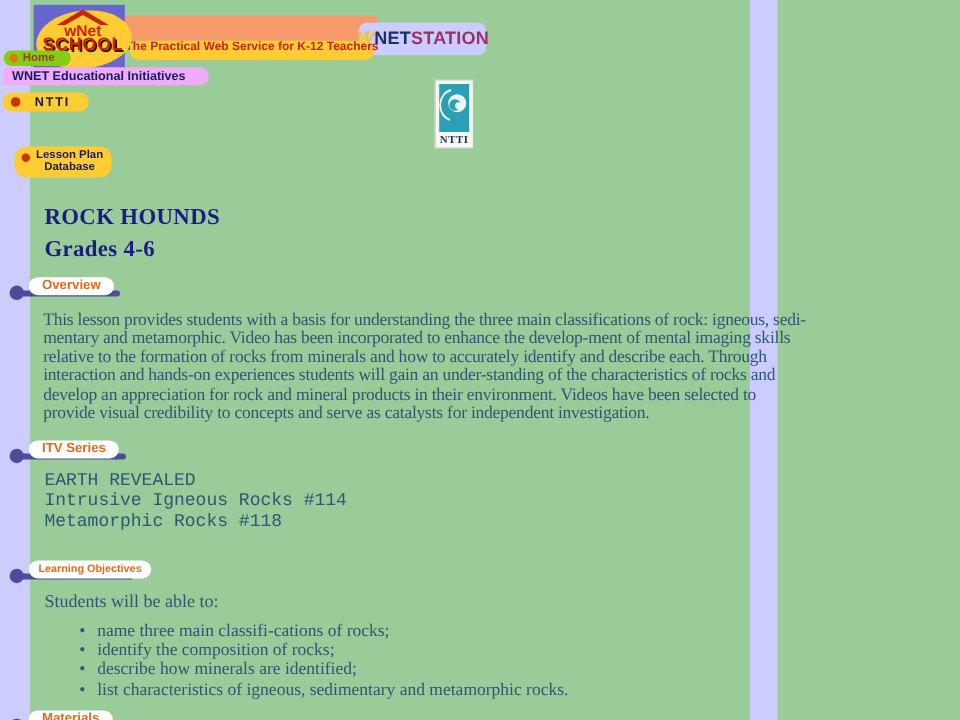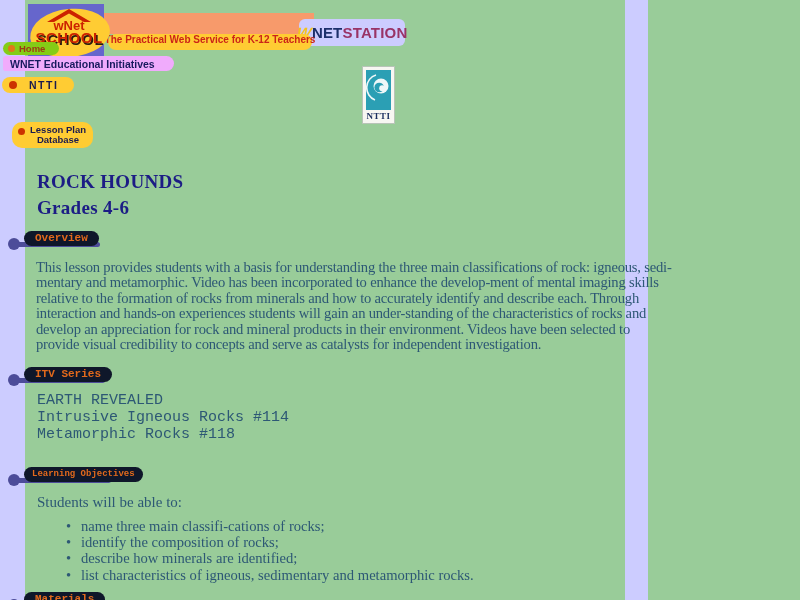--- a/index.html
+++ b/index.html
@@ -53,7 +53,7 @@
   .tab{position:absolute;left:8px;height:19px;}
   .tab-line{position:absolute;left:4px;top:11px;height:5px;border-radius:3px;background:#4c4c99;}
   .tab-dot{position:absolute;left:0;top:7px;width:12px;height:12px;border-radius:50%;background:#4c4c99;}
-  .tab-pill{position:absolute;left:16px;top:0;background:#0f172a;border-radius:9px;padding:1px 11px 2px;font-weight:bold;font-size:11px;color:#e2691c;white-space:nowrap;font-family:Liberation Mono, monospace;}
+  .tab-pill{position:absolute;left:16px;top:0;background:#ffffff;border-radius:9px;padding:1px 11px 2px;font-weight:bold;font-size:11px;color:#e2691c;white-space:nowrap;}
   .tab-pill.small{font-size:9px;padding:2px 8px 3px;}
 </style>
 </head>

